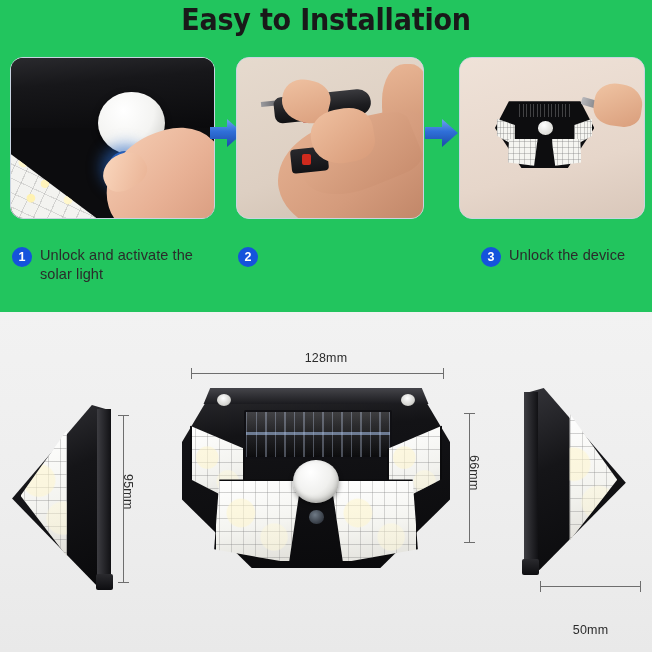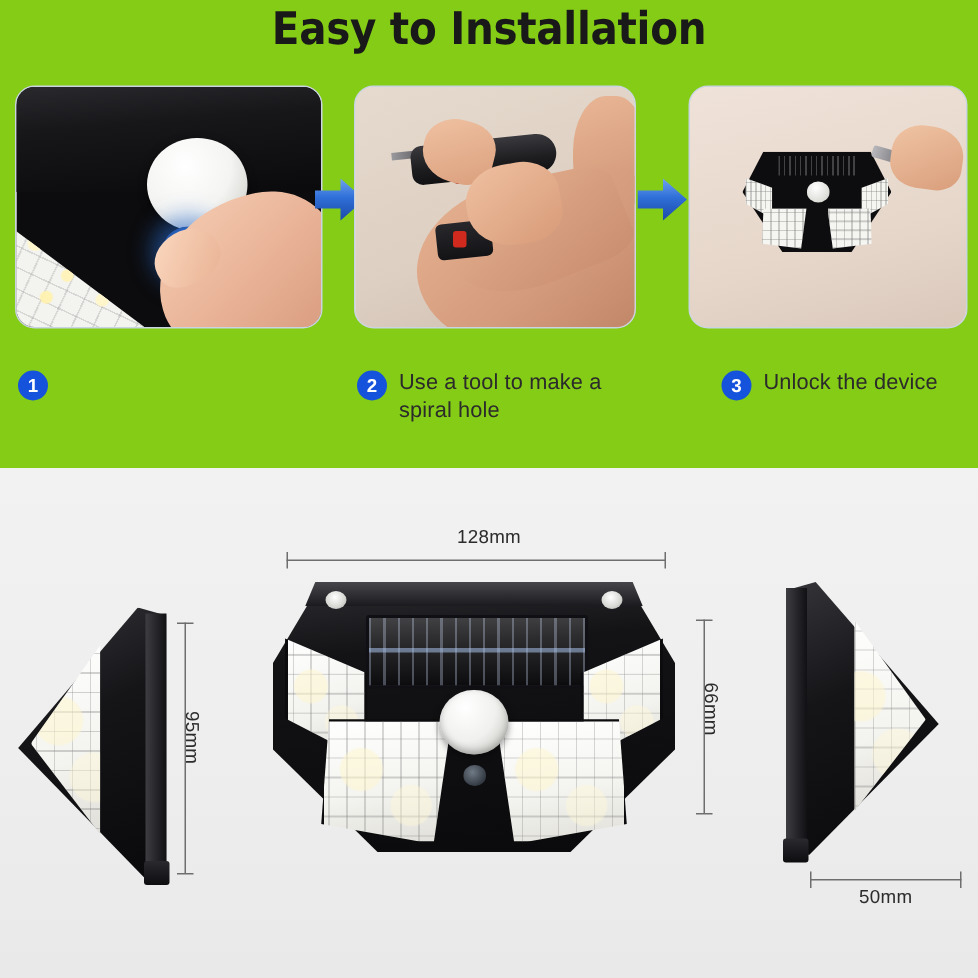--- a/index.html
+++ b/index.html
@@ -12,7 +12,7 @@
   .page{position:relative;width:652px;height:652px;}
 
   
-  .top-section{position:absolute;left:0;top:0;width:652px;height:312px;background:#84cc16;}
+  .top-section{position:absolute;left:0;top:0;width:652px;height:312px;background:#22c55e;}
   .title{
     position:absolute;left:0;top:2px;width:652px;text-align:center;
     font-family:"DejaVu Sans Condensed","Liberation Sans",sans-serif;

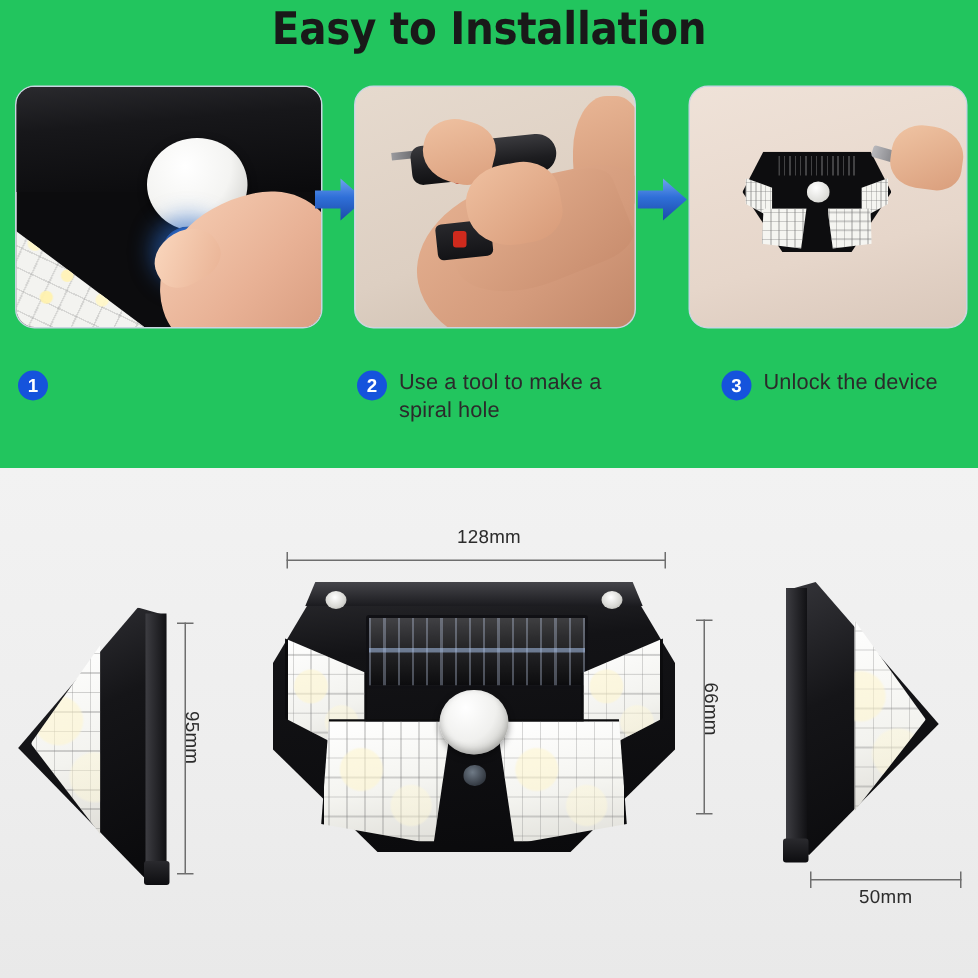--- a/index.html
+++ b/index.html
@@ -310,6 +310,7 @@
 
     <div class="step" id="step1">
       <div class="badge">1</div>
+      <div class="step-text">Unlock and activate the solar light</div>
     </div>
     <div class="step" id="step2">
       <div class="badge">2</div>

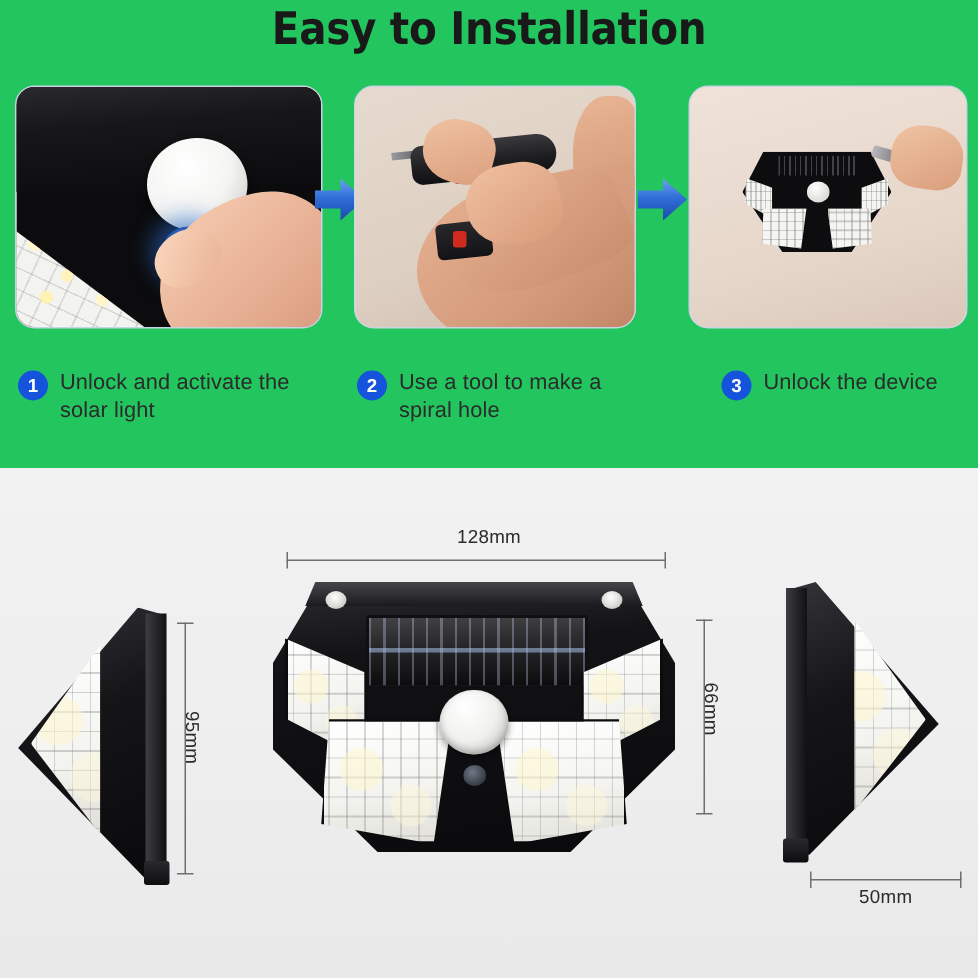--- a/index.html
+++ b/index.html
@@ -314,7 +314,6 @@
     </div>
     <div class="step" id="step2">
       <div class="badge">2</div>
-      <div class="step-text">Use a tool to make a spiral hole</div>
     </div>
     <div class="step" id="step3">
       <div class="badge">3</div>

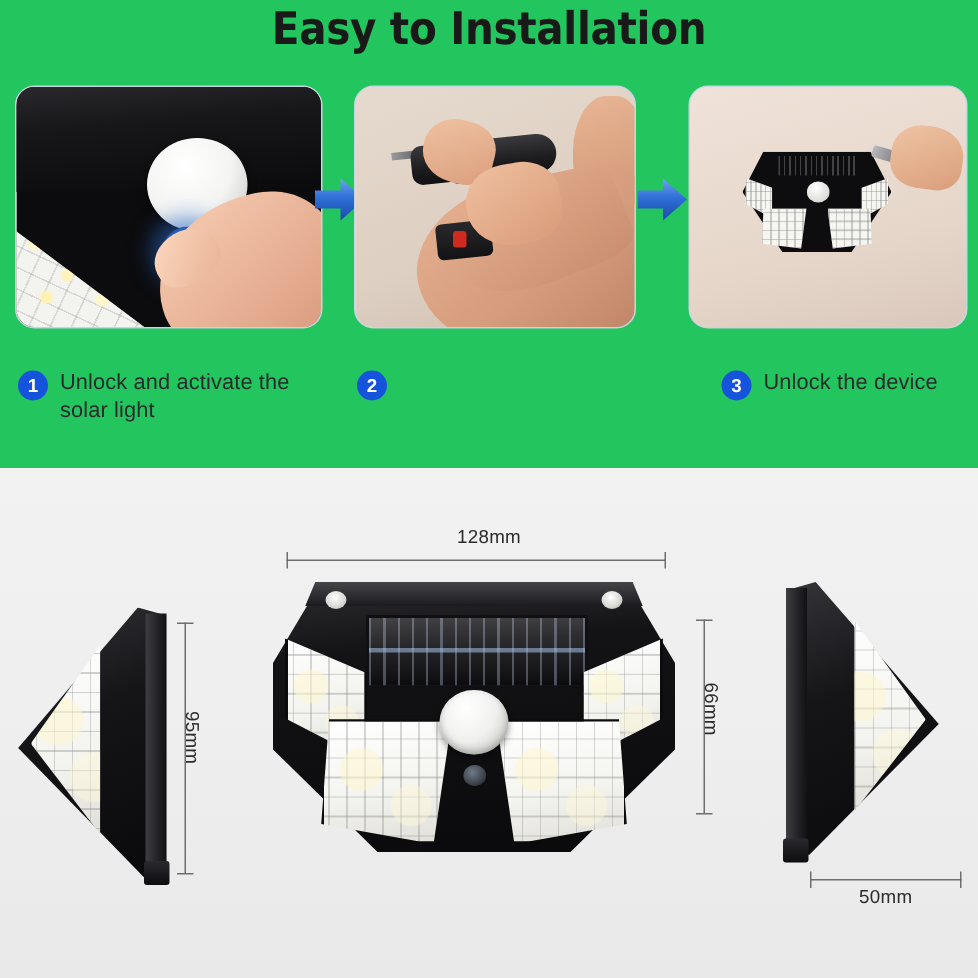--- a/index.html
+++ b/index.html
@@ -400,7 +400,7 @@
     <div class="dim-line-h" style="left:540px;top:586px;width:101px;"></div>
     <div class="dim-cap-v" style="left:540px;top:581px;"></div>
     <div class="dim-cap-v" style="left:640px;top:581px;"></div>
-    <div class="dim-label" style="left:540px;top:591px;width:101px;text-align:center;">50mm</div>
+    <div class="dim-label" style="left:540px;top:623px;width:101px;text-align:center;">50mm</div>
   </div>
 
 </div>

